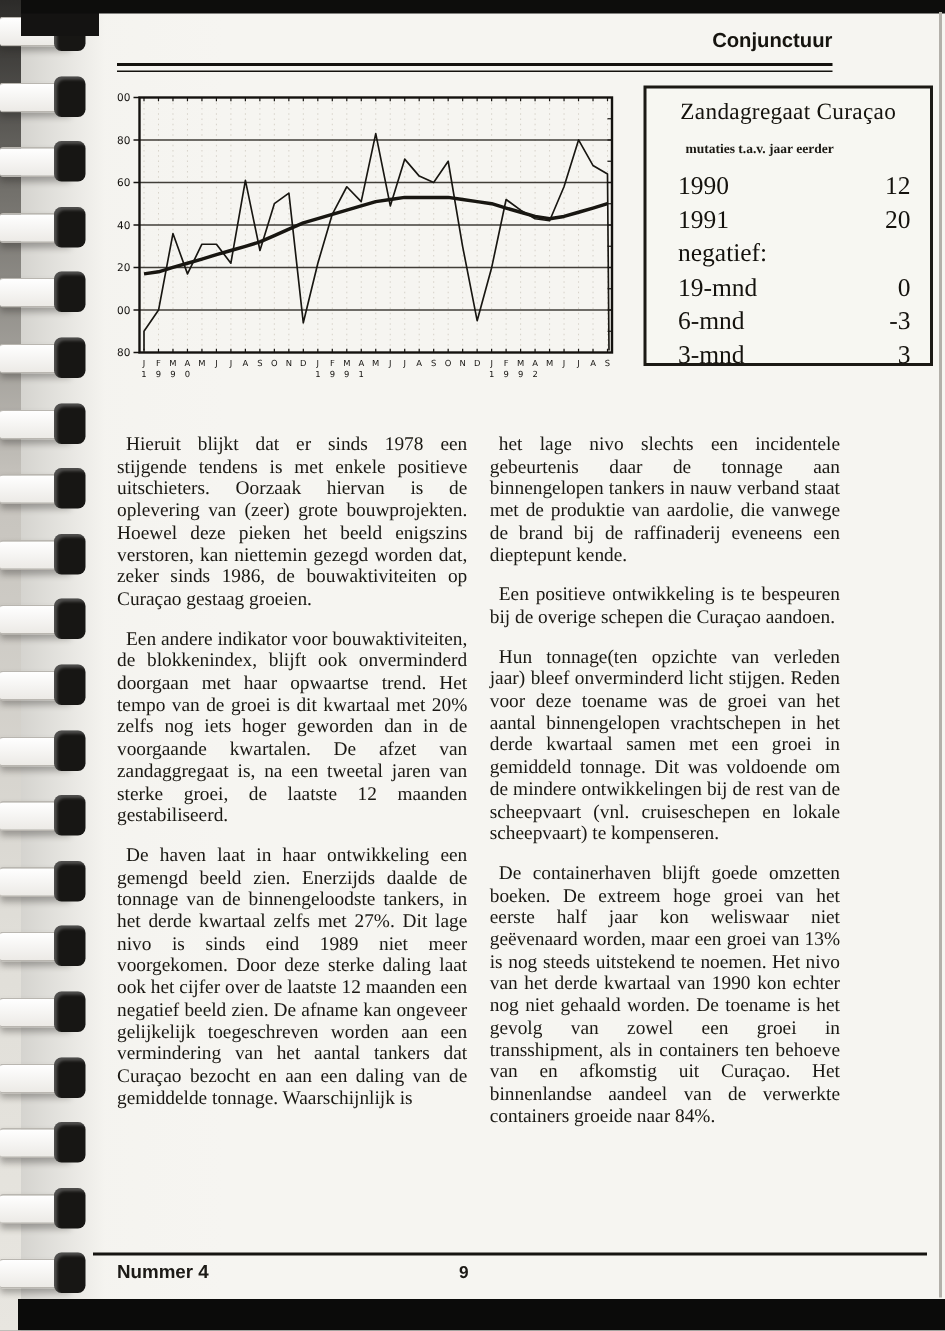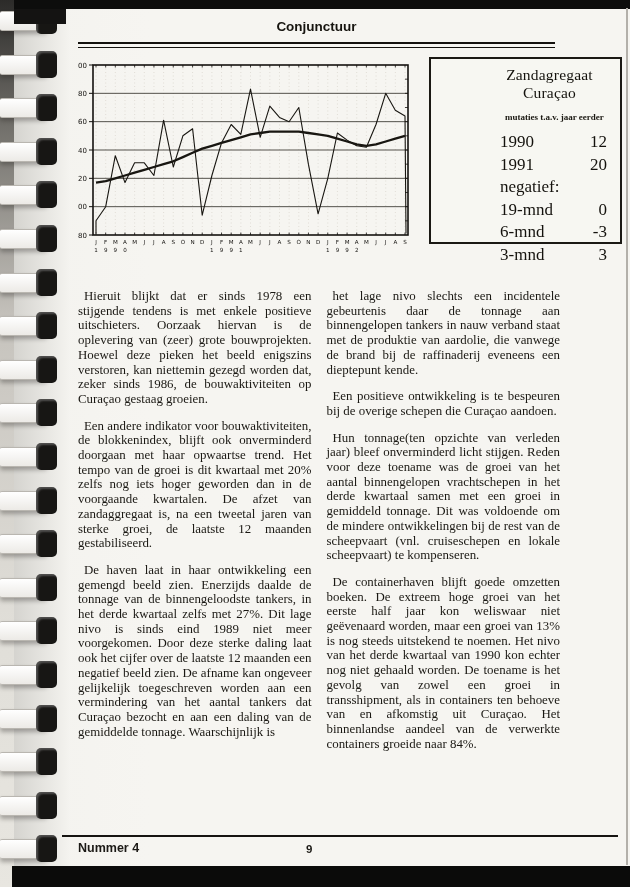--- a/index.html
+++ b/index.html
@@ -28,7 +28,7 @@
   .hole{position:absolute;left:36px;width:21px;height:27px;background:#171614;border-radius:5px;
     box-shadow:inset 2px 2px 2px rgba(255,255,255,.25);}
   
-  .header-title{position:absolute;top:19px;left:78px;width:477px;text-align:center;
+  .header-title{position:absolute;top:19px;left:78px;width:477px;text-align:right;
     font-family:"Liberation Sans",sans-serif;font-weight:bold;font-size:13.5px;color:#16140f;}
   .header-rule{position:absolute;top:42px;left:78px;width:477px;height:3px;
     border-top:2.5px solid #14120e;border-bottom:1.5px solid #14120e;}

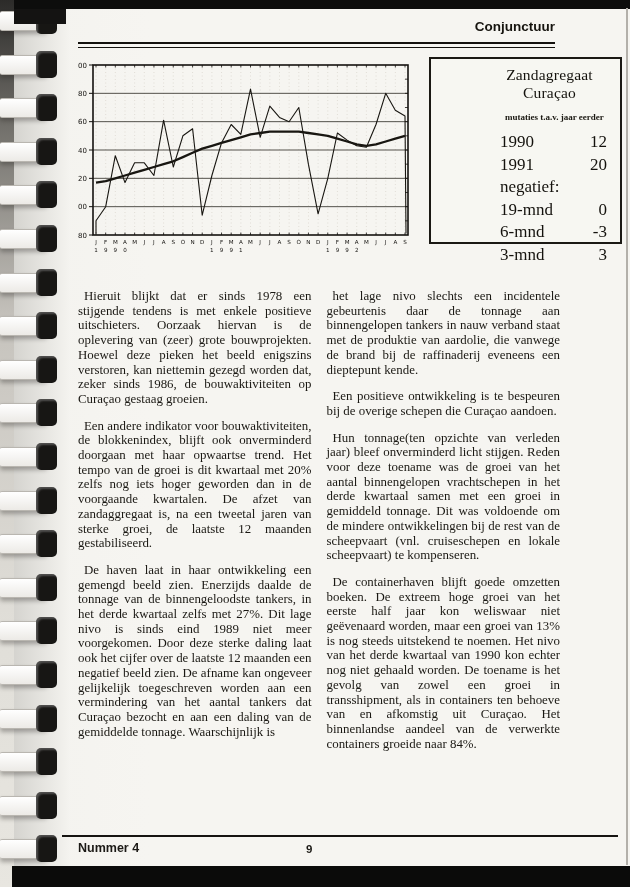--- a/index.html
+++ b/index.html
@@ -42,7 +42,7 @@
   .chartbox svg{display:block;}
   
   .tablebox{position:absolute;left:429px;top:57px;width:193px;height:187px;
-    border:2px solid #1b1914;background:rgba(249,248,244,.6);box-sizing:border-box;padding-left:48px;}
+    border:2px solid #1b1914;background:rgba(249,248,244,.6);box-sizing:border-box;}
   .ttitle{margin-top:7px;text-align:center;font-size:15.5px;letter-spacing:.2px;color:#14120d;}
   .tsub{margin-top:10px;margin-left:26px;font-size:9px;font-weight:bold;color:#1a1812;}
   .trows{margin-top:9px;}

